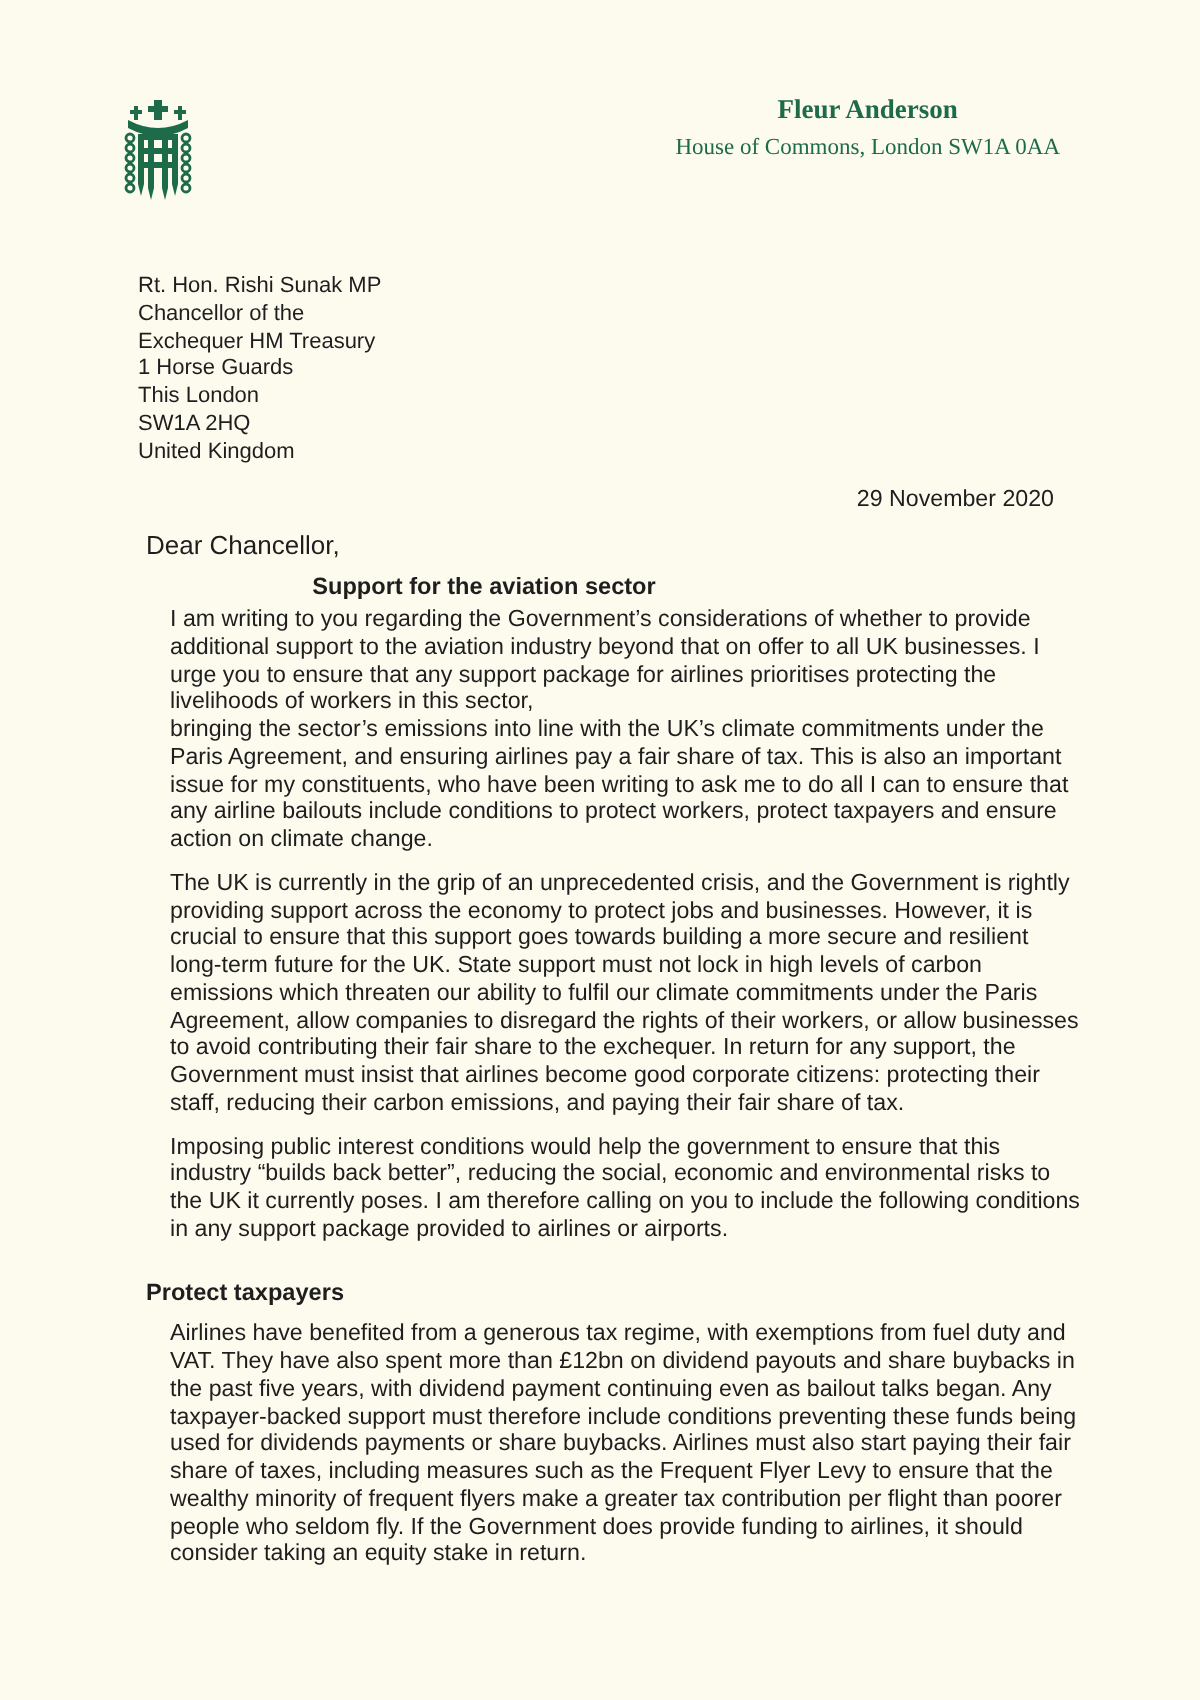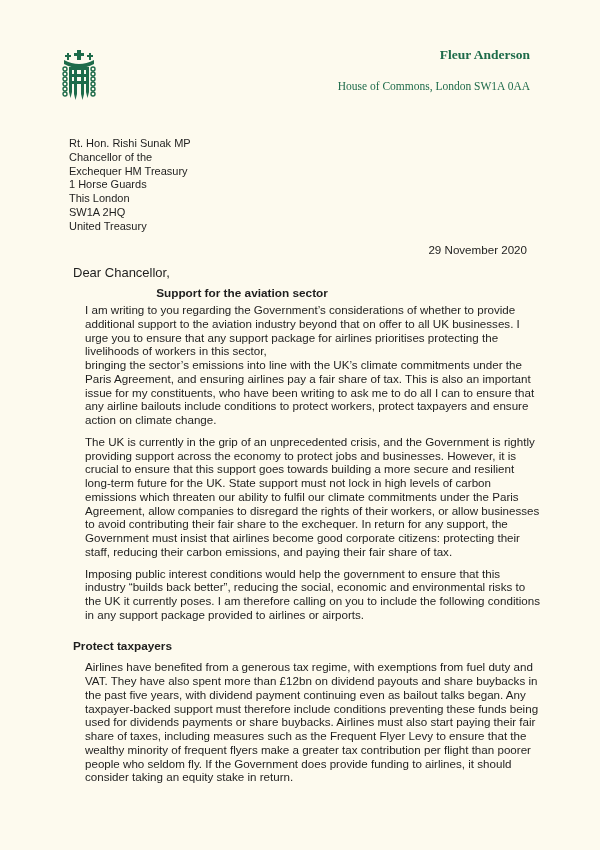--- a/index.html
+++ b/index.html
@@ -8,7 +8,7 @@
       font-family: "Liberation Sans", sans-serif; color: #1e1e1e;
     }
     .logo { position: absolute; left: 62px; top: 50px; width: 34px; height: 50px; }
-    .mp-block { position: absolute; right: 70px; top: 46px; text-align: right; font-family: "Liberation Serif", "DejaVu Serif", serif; color: #1e6b4a; }
+    .mp-block { position: absolute; right: 70px; top: 46px; text-align: center; font-family: "Liberation Serif", "DejaVu Serif", serif; color: #1e6b4a; }
     .mp-name { font-size: 13.5px; font-weight: bold; line-height: 18px; }
     .mp-line { font-size: 11.5px; line-height: 21px; margin-top: 12px; }
     .mp-line.first { margin-top: 3px; }

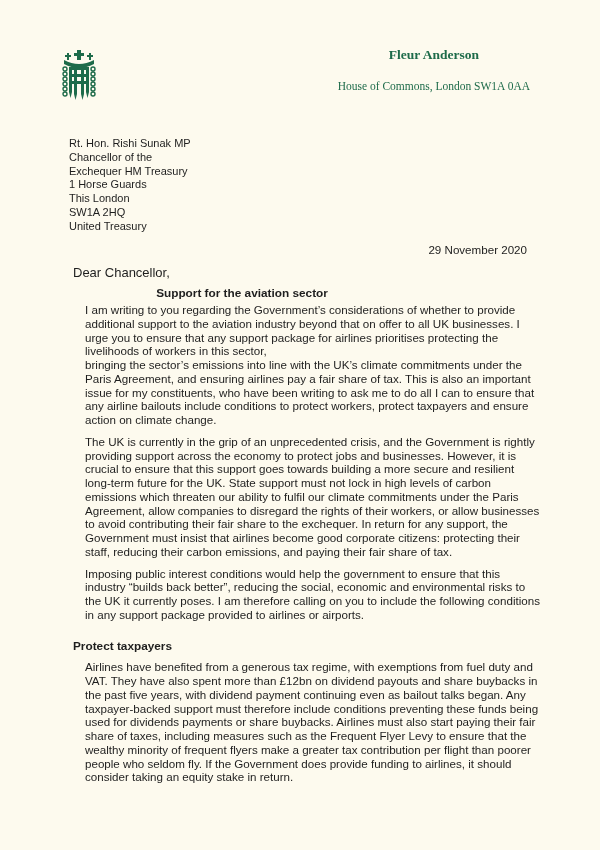--- a/index.html
+++ b/index.html
@@ -10,7 +10,7 @@
     .logo { position: absolute; left: 62px; top: 50px; width: 34px; height: 50px; }
     .mp-block { position: absolute; right: 70px; top: 46px; text-align: center; font-family: "Liberation Serif", "DejaVu Serif", serif; color: #1e6b4a; }
     .mp-name { font-size: 13.5px; font-weight: bold; line-height: 18px; }
-    .mp-line { font-size: 11.5px; line-height: 21px; margin-top: 12px; }
+    .mp-line { font-size: 11.5px; line-height: 21px; }
     .mp-line.first { margin-top: 3px; }
     .address { position: absolute; left: 69px; top: 137px; font-size: 11px; line-height: 13.8px; }
     .date { position: absolute; right: 73px; top: 243px; font-size: 11.6px; }

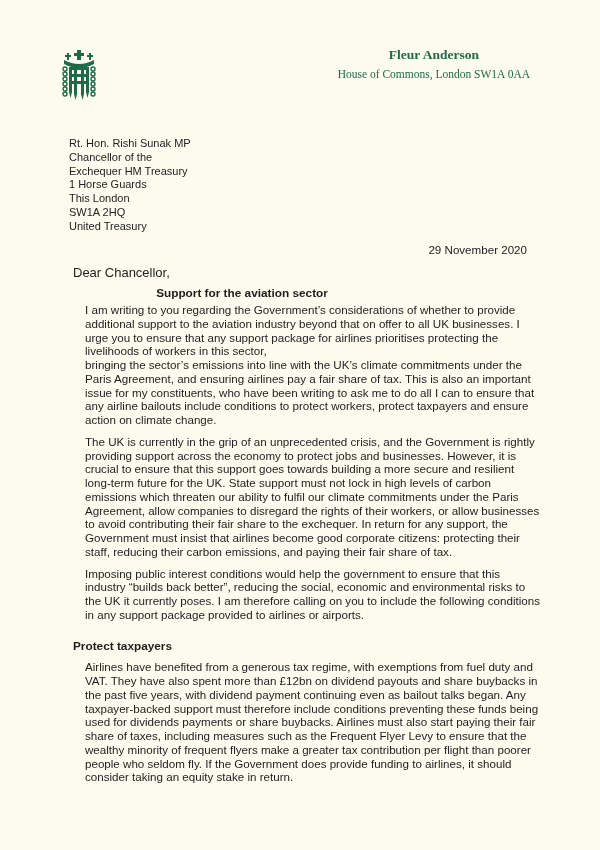--- a/index.html
+++ b/index.html
@@ -75,7 +75,7 @@
   <div>1 Horse Guards</div>
   <div>This London</div>
   <div>SW1A 2HQ</div>
-  <div>United Treasury</div>
+  <div>United Kingdom</div>
 </div>
 
 <div class="date">29 November 2020</div>

